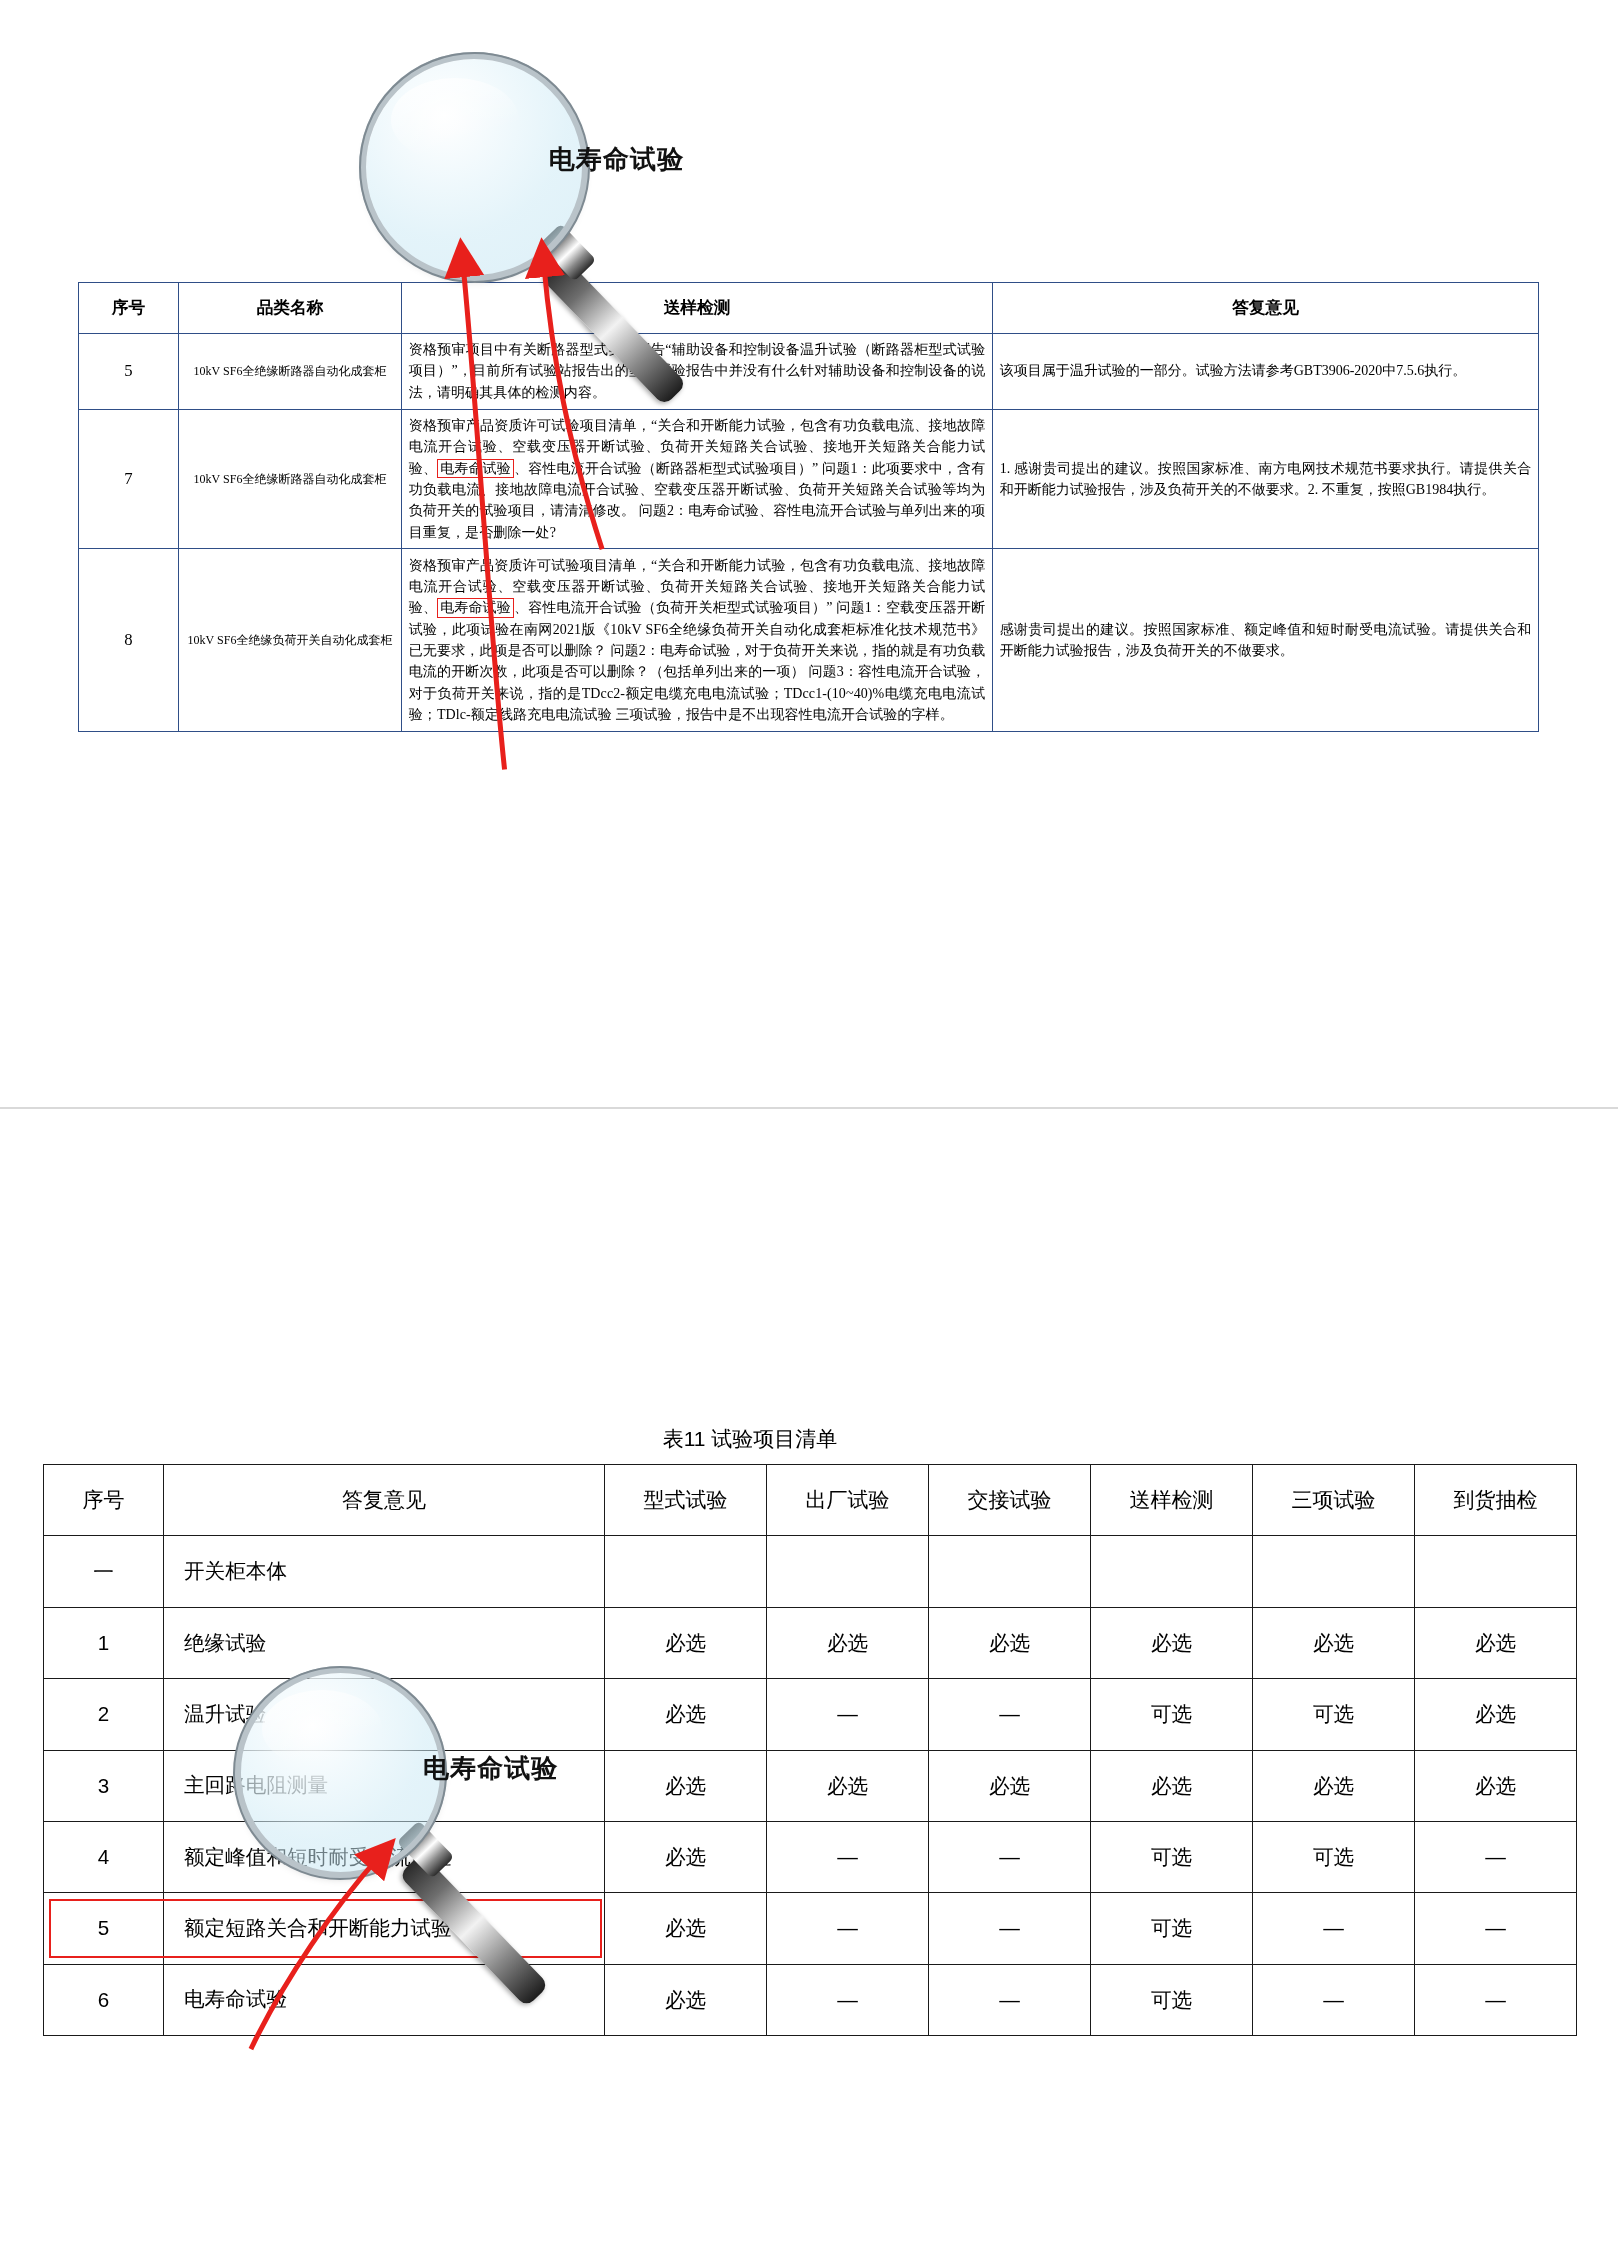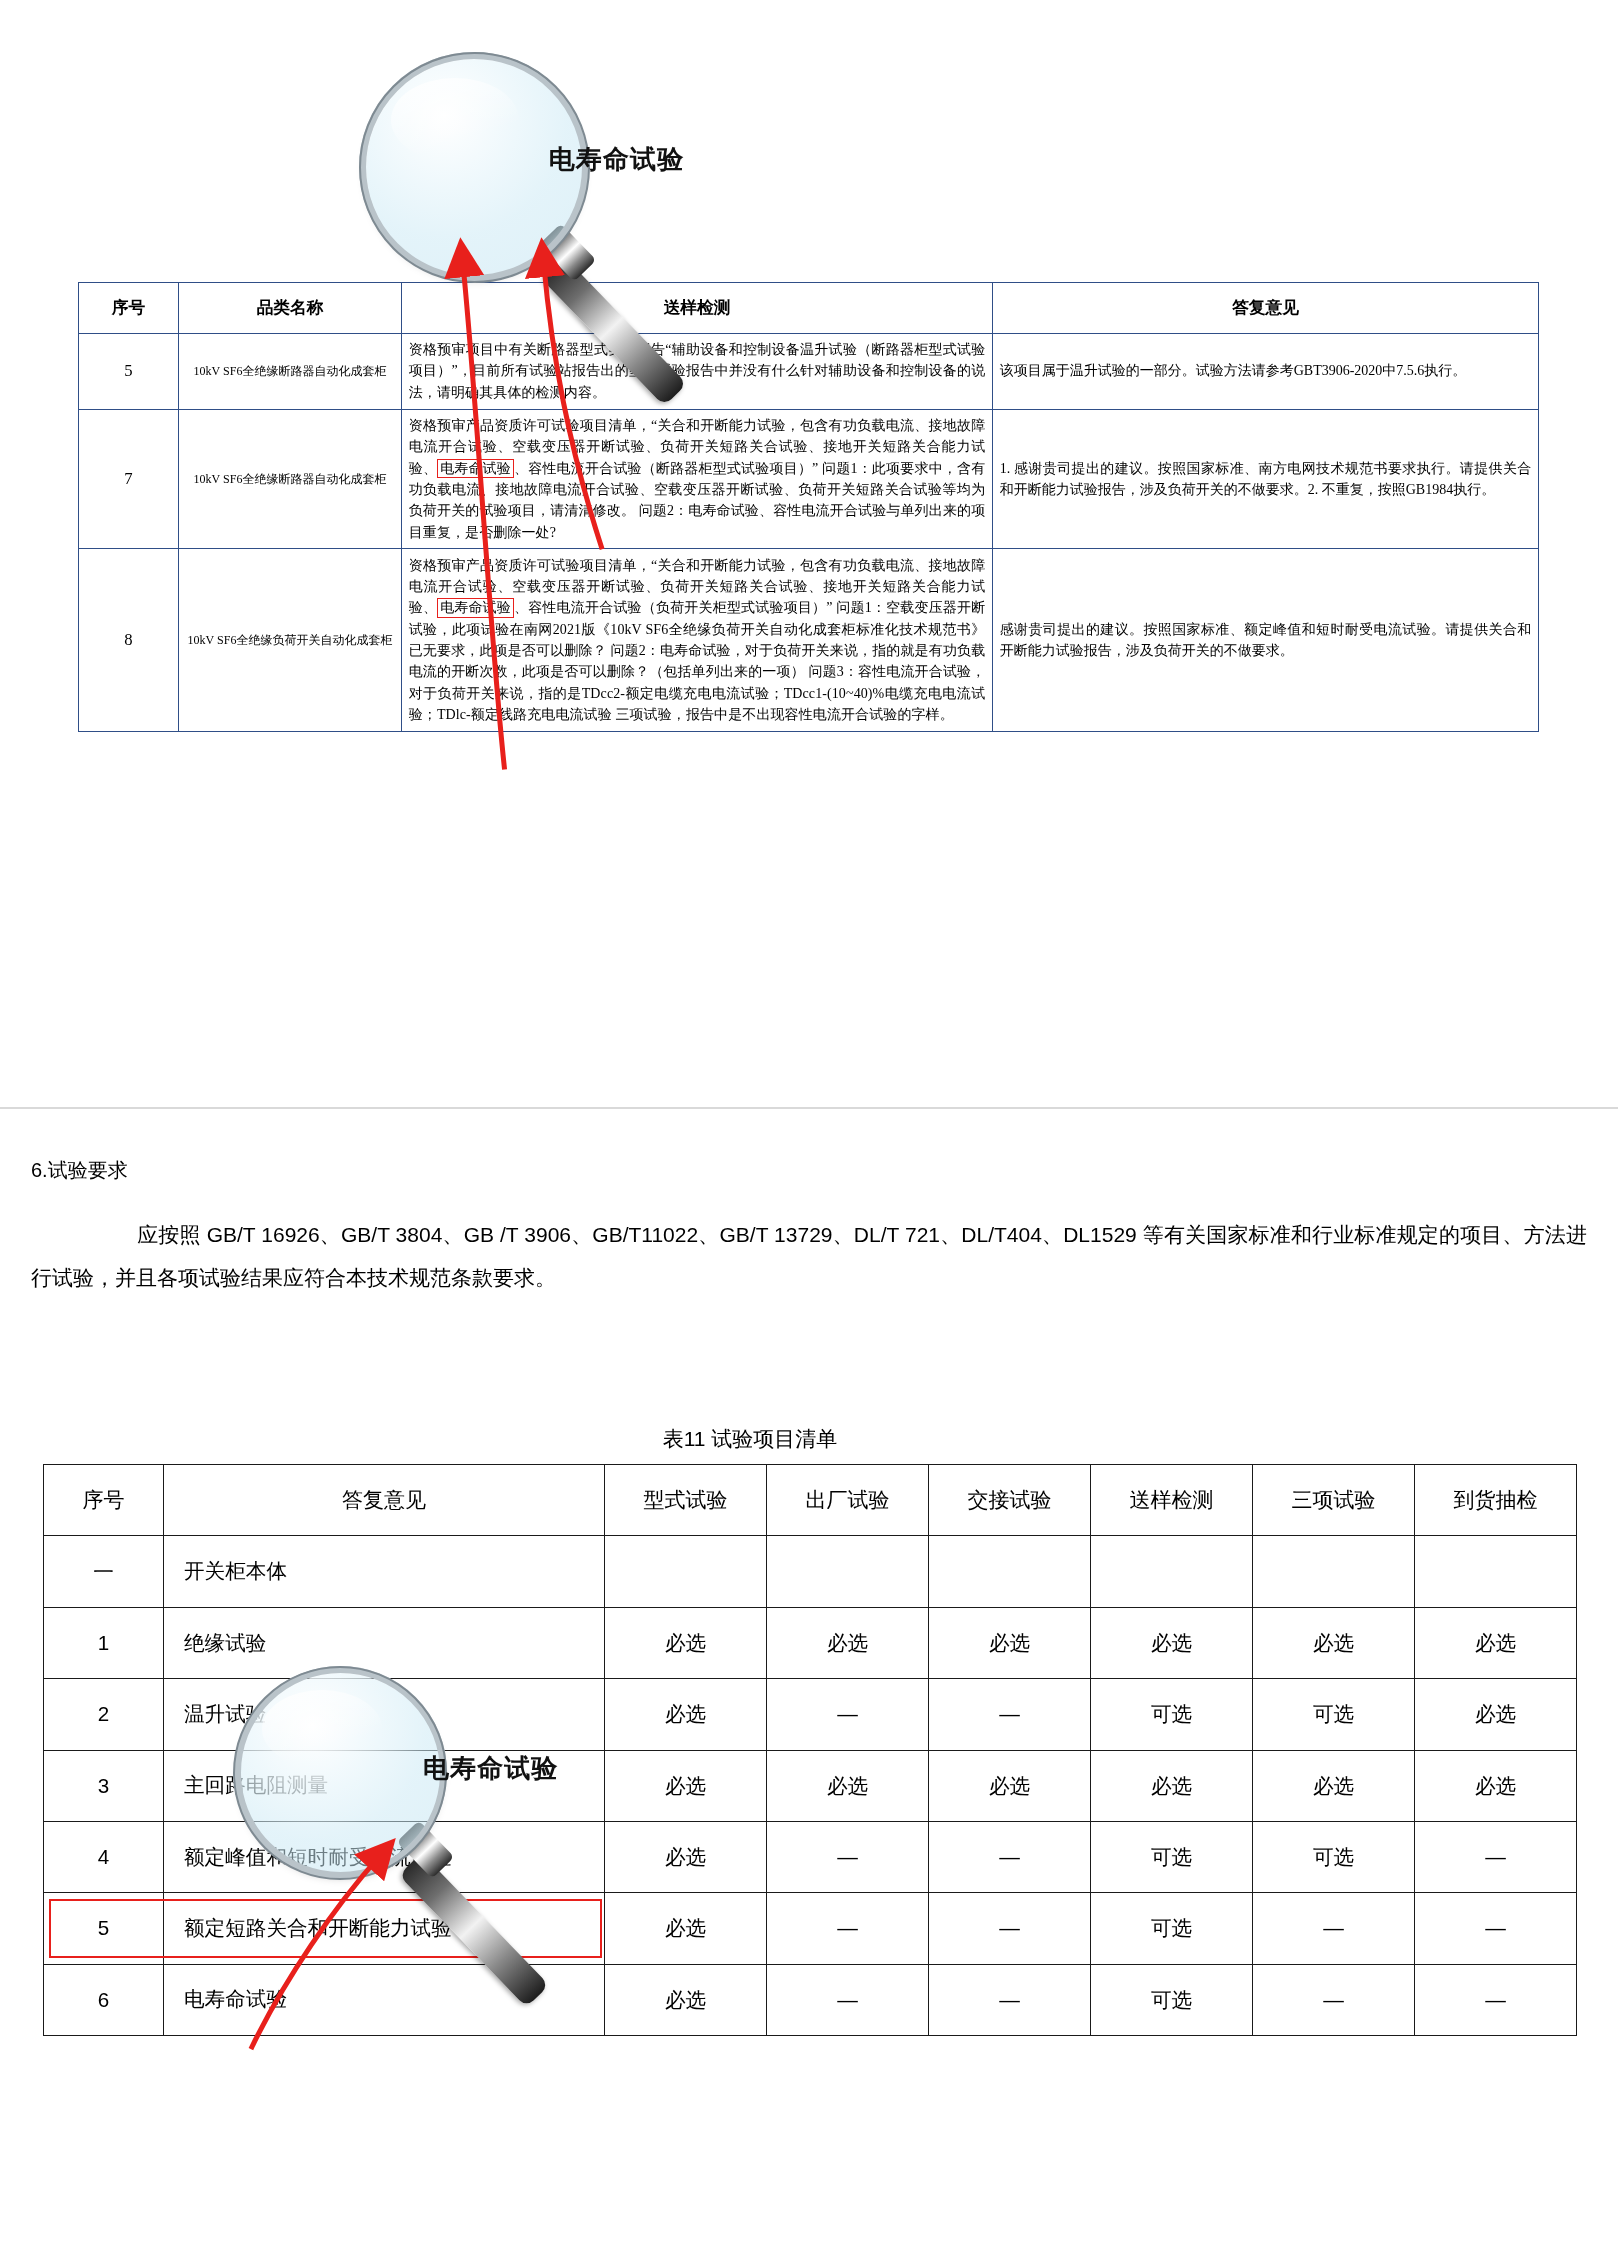--- a/index.html
+++ b/index.html
@@ -292,10 +292,6 @@
 
   <div class="divider"></div>
 
-  <div class="sec2">
-    <div class="heading">6.试验要求</div>
-    <div class="para"><span class="indent"></span><span>应按照 GB/T 16926、GB/T 3804、GB /T 3906、GB/T11022、GB/T 13729、DL/T 721、DL/T404、DL1529 等有关国家标准和行业标准规定的项目、方法进行试验，并且各项试验结果应符合本技术规范条款要求。</span></div>
-  </div>
 
   <div class="table-caption">表11 试验项目清单</div>
 

